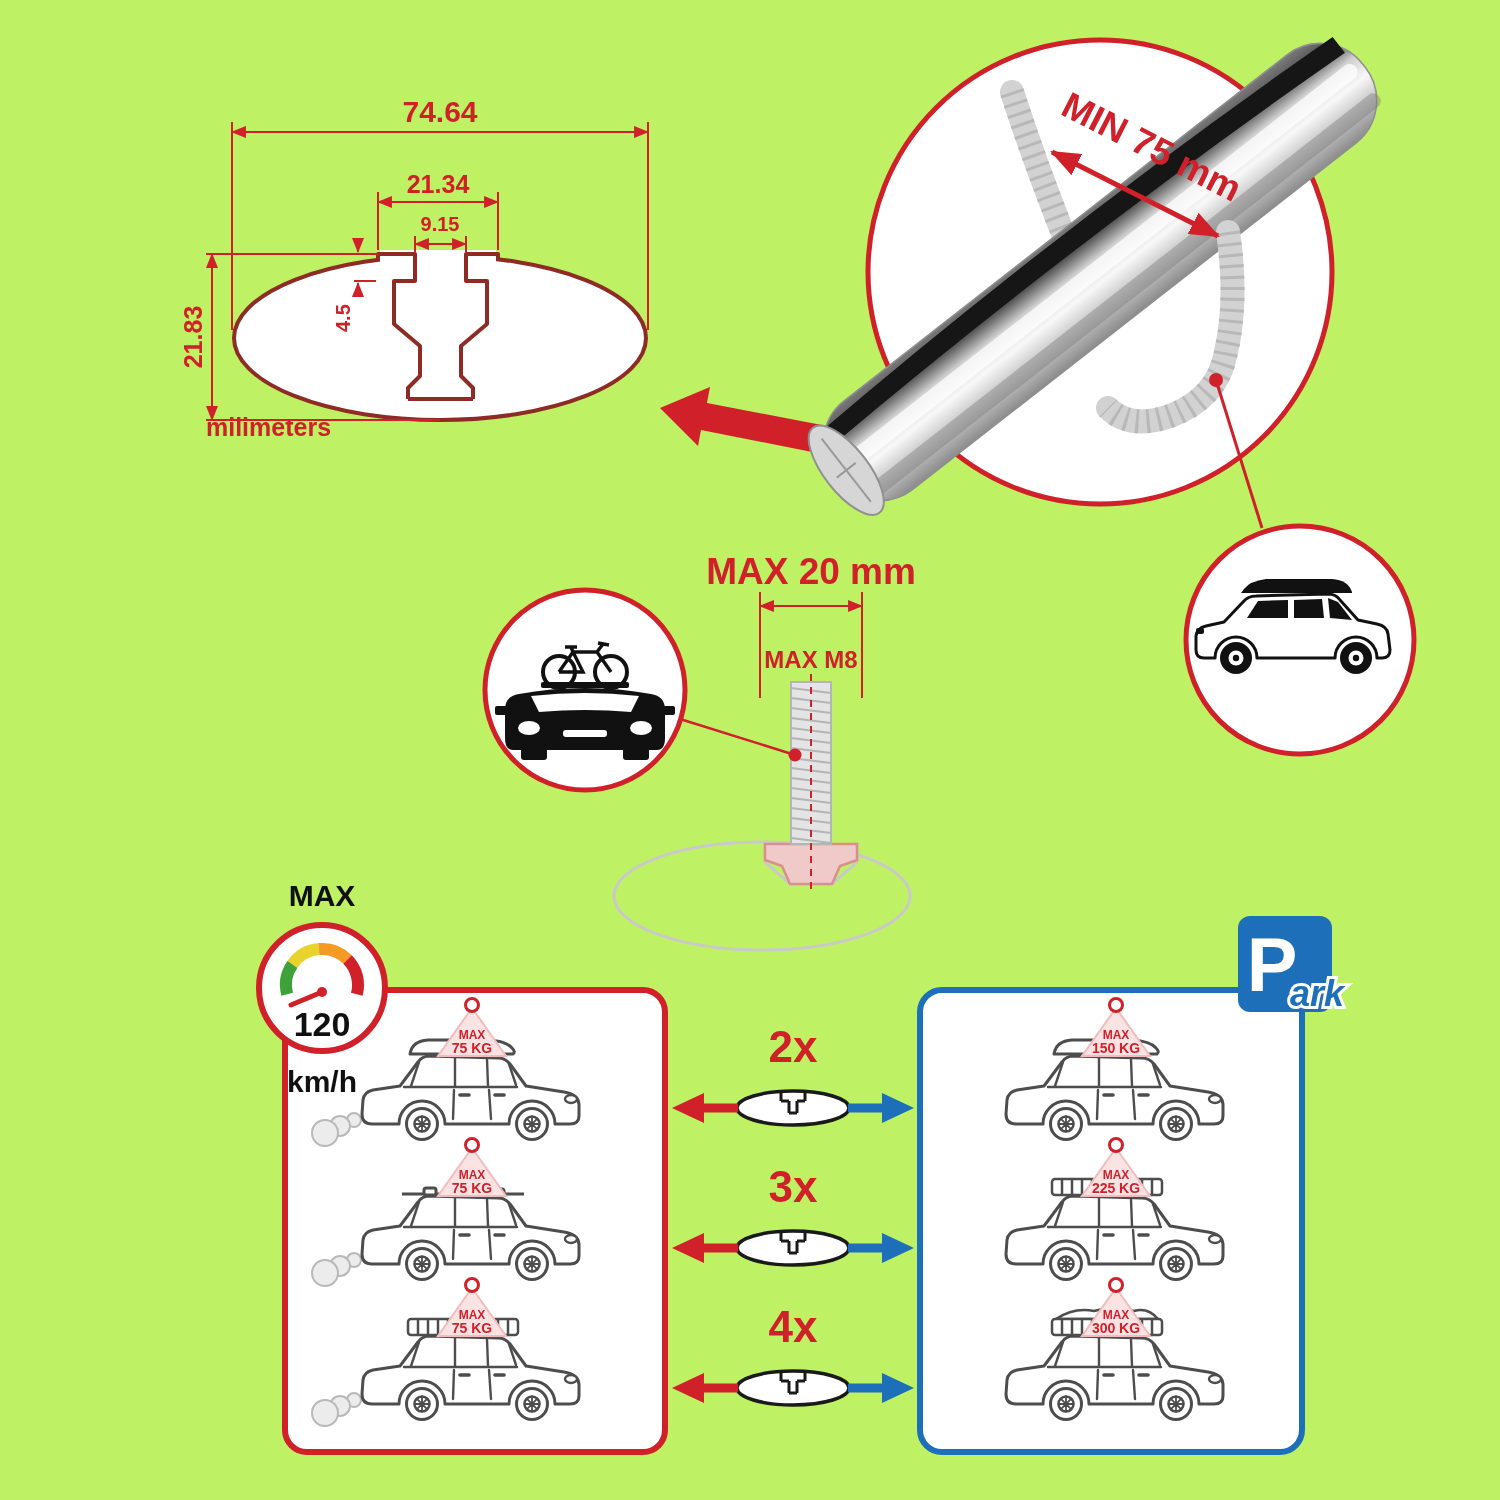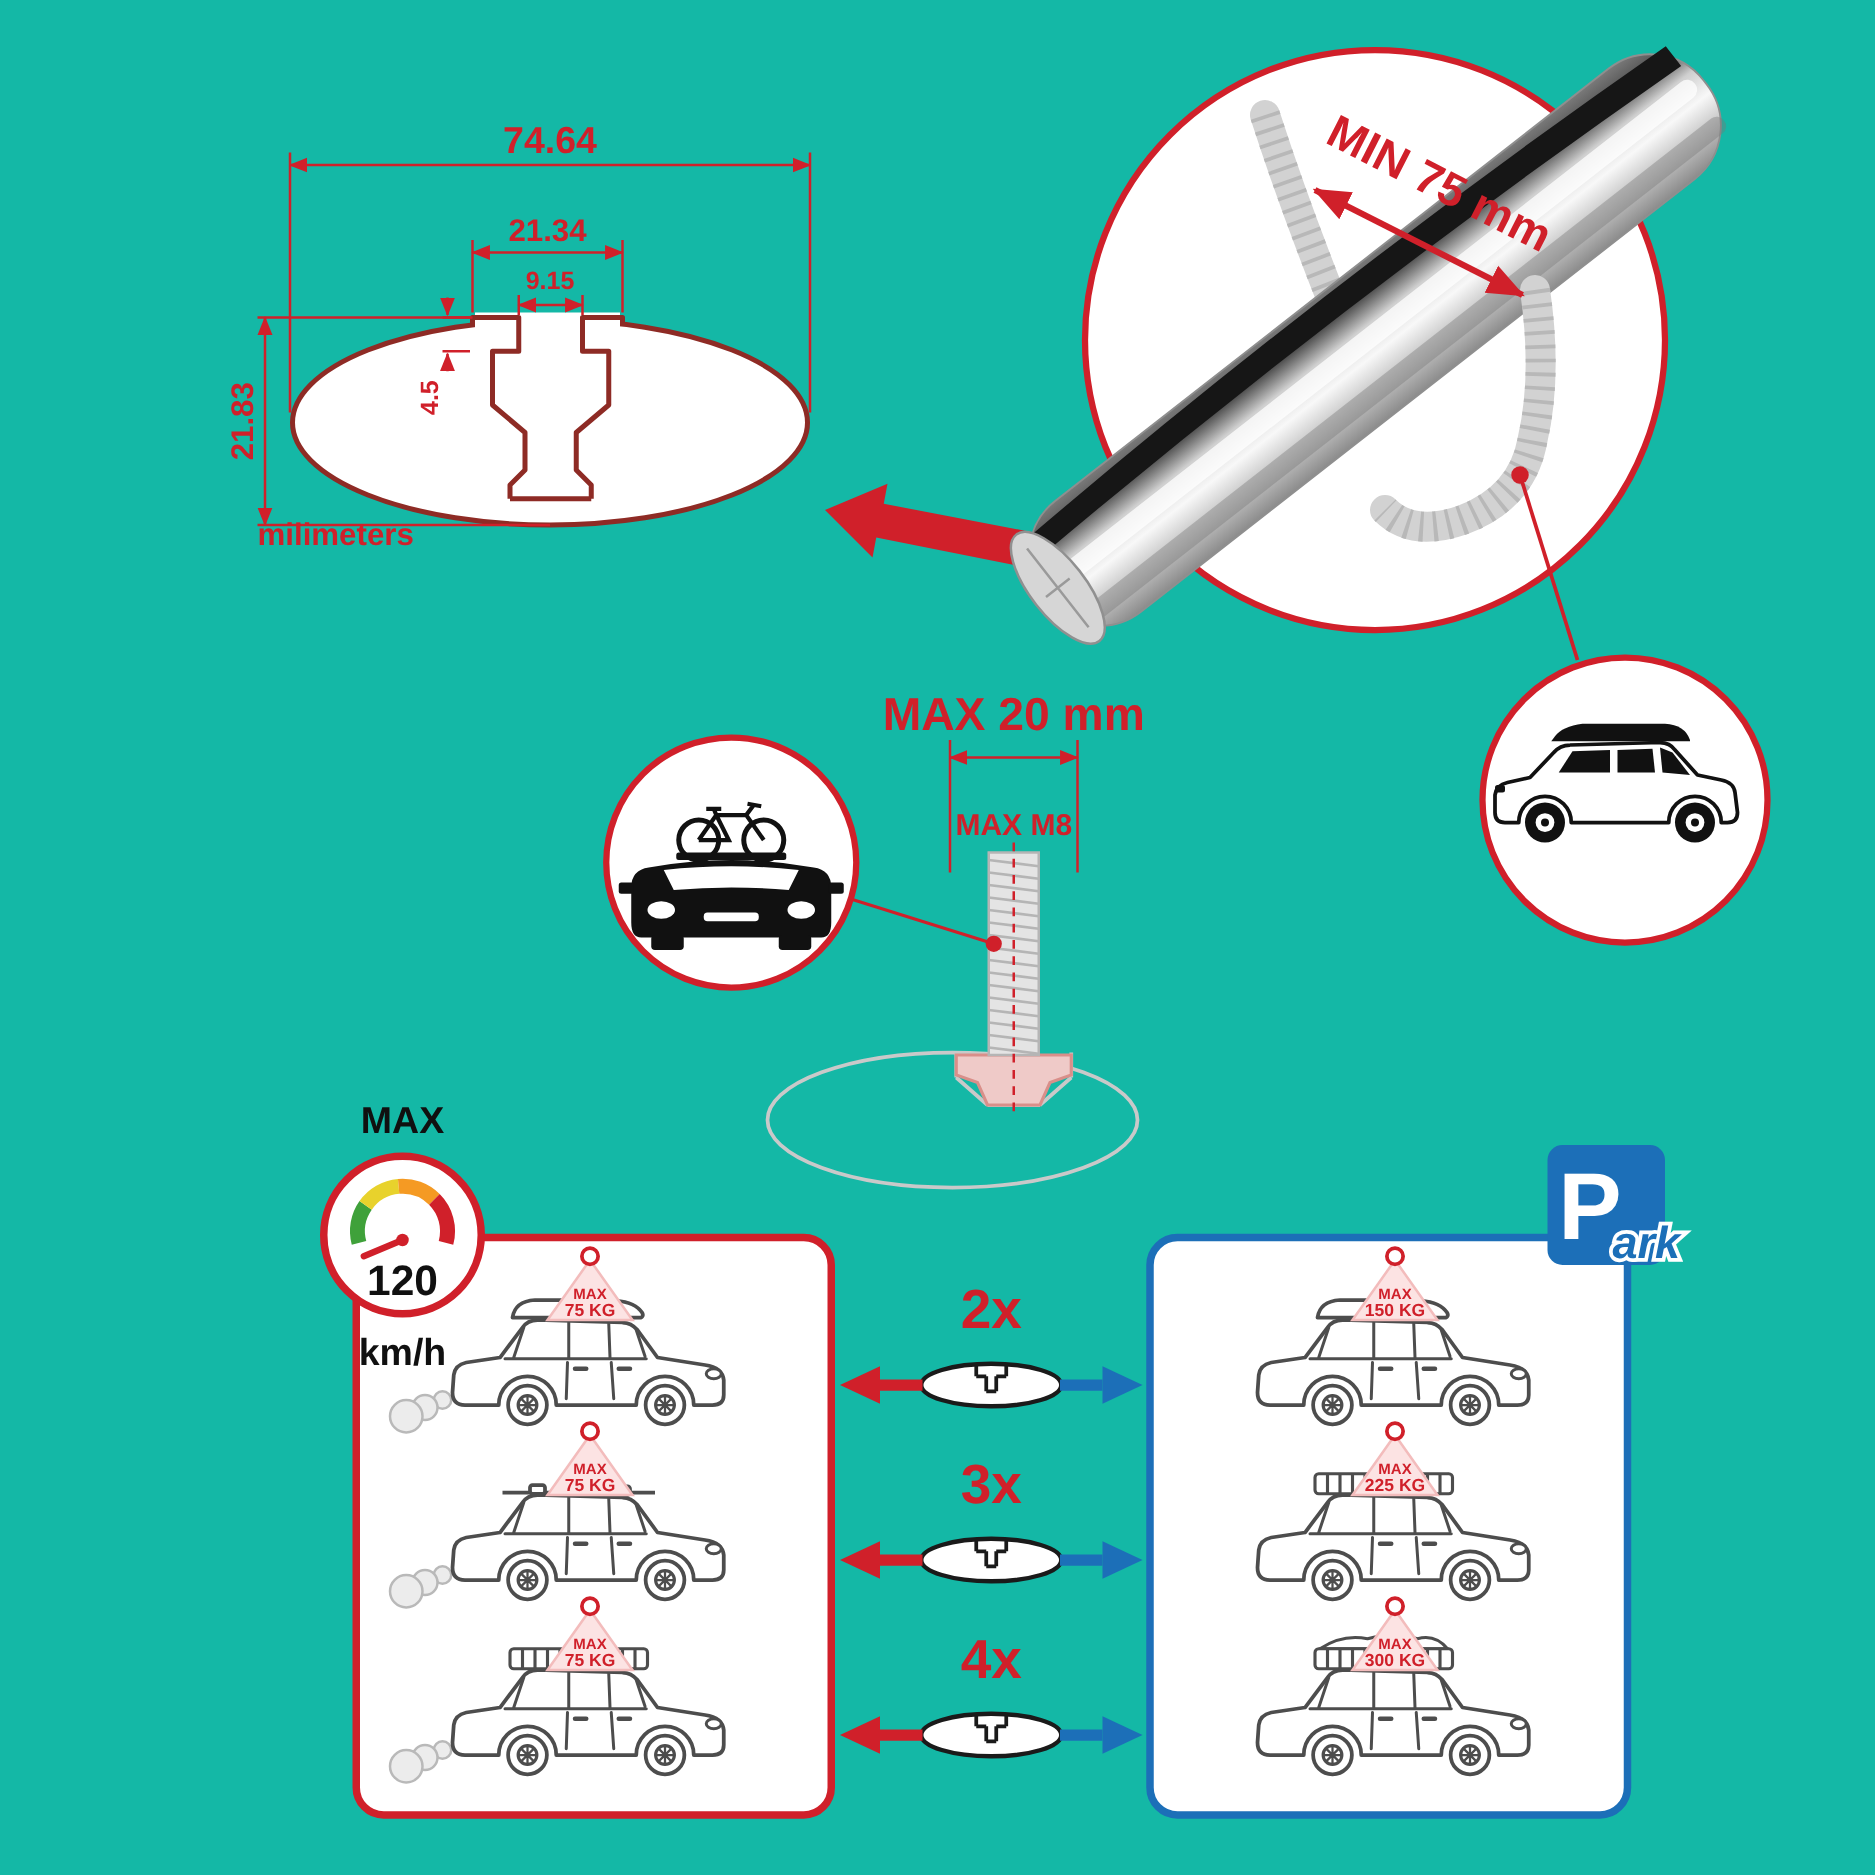--- a/index.html
+++ b/index.html
@@ -3,7 +3,7 @@
 <meta charset="utf-8">
 <style>
   html,body{margin:0;padding:0;background:#fff}
-  #canvas{position:relative;width:1500px;height:1500px;background:#14b8a6;overflow:hidden}
+  #canvas{position:relative;width:1500px;height:1500px;background:#bef264;overflow:hidden}
   svg{display:block}
   text{font-family:"Liberation Sans","DejaVu Sans",sans-serif}
   .mid{text-anchor:middle}

